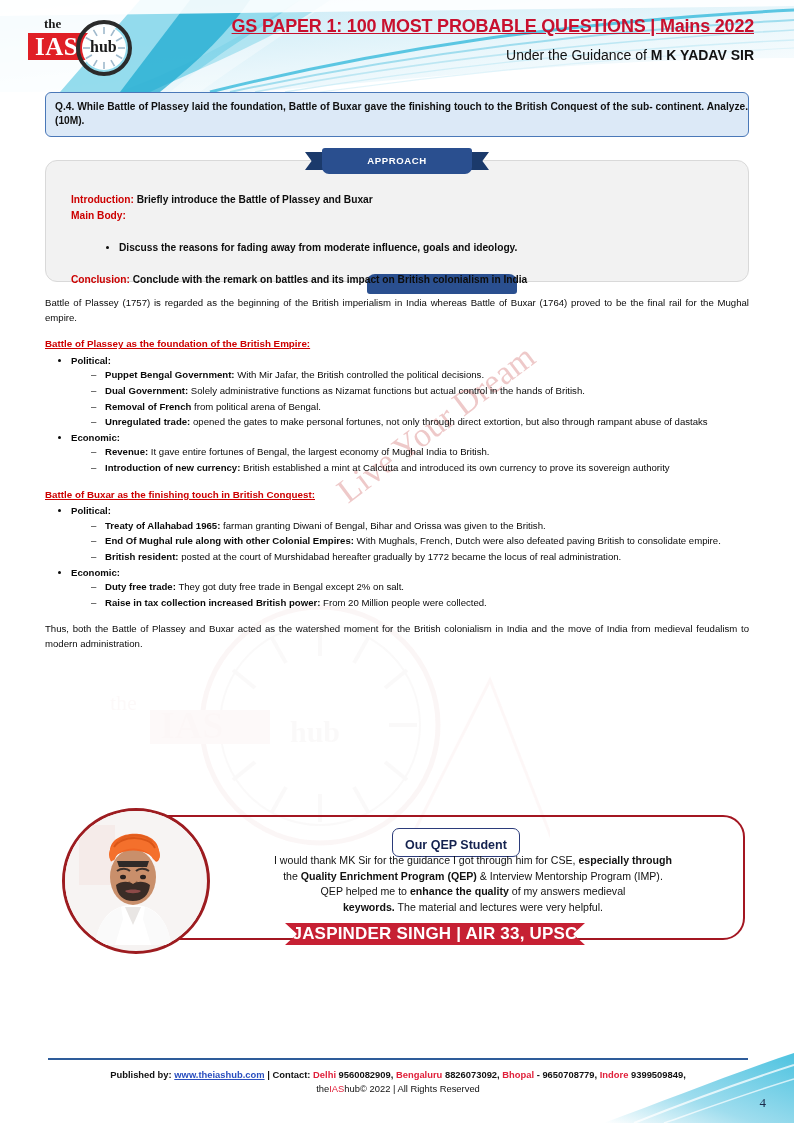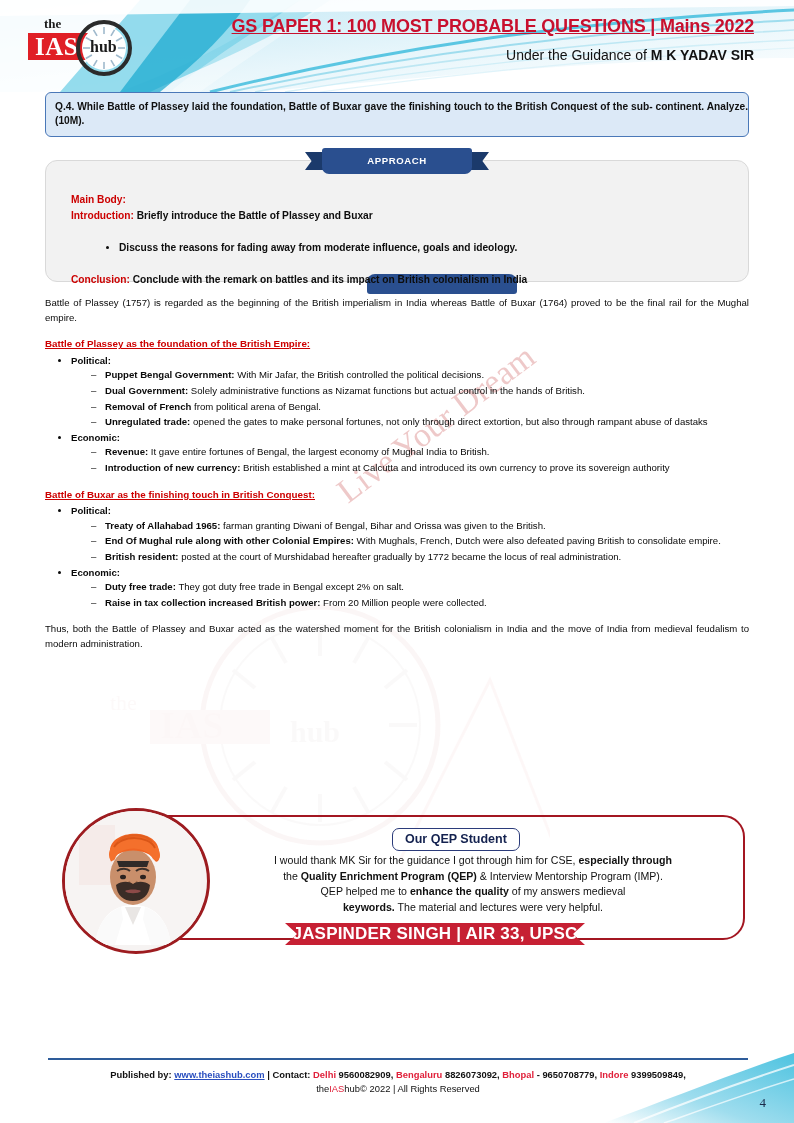--- a/index.html
+++ b/index.html
@@ -301,10 +301,10 @@
     <div class="ribbon-bottom"></div>
     <div class="approach-body">
       <div>
-        <span class="lbl">Main Body:</span>
+        <span class="lbl">Introduction:</span><span> Briefly introduce the Battle of Plassey and Buxar</span>
       </div>
       <div>
-        <span class="lbl">Introduction:</span><span> Briefly introduce the Battle of Plassey and Buxar</span>
+        <span class="lbl">Main Body:</span>
       </div>
       <ul>
         <li>Discuss the reasons for fading away from moderate influence, goals and ideology.</li>

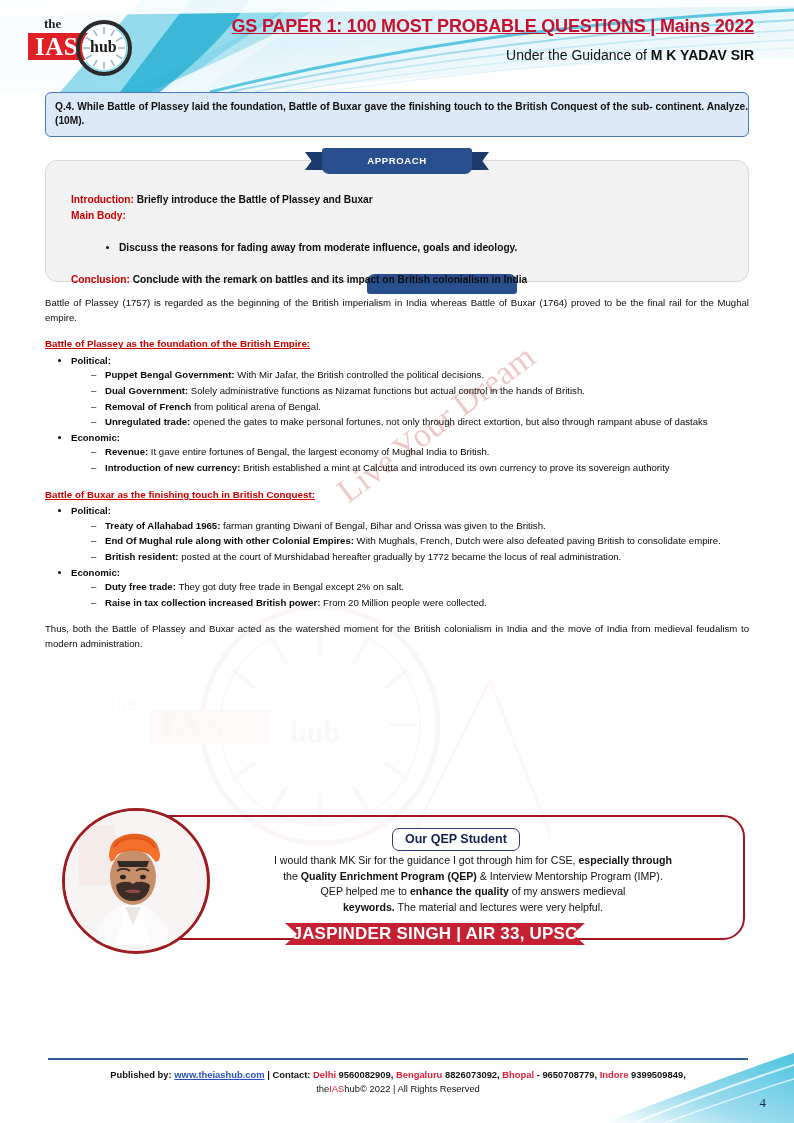--- a/index.html
+++ b/index.html
@@ -163,7 +163,7 @@
   .qep-badge{
     position:absolute;left:392px;top:828px;
     border:1.4px solid #2b3b7a;border-radius:7px;
-    padding:3px 12px 4px 12px;background:#fff;
+    padding:9px 12px 4px 12px;background:#fff;
     font-size:12.5px;font-weight:700;color:#14224f;
   }
   .testi-text{

